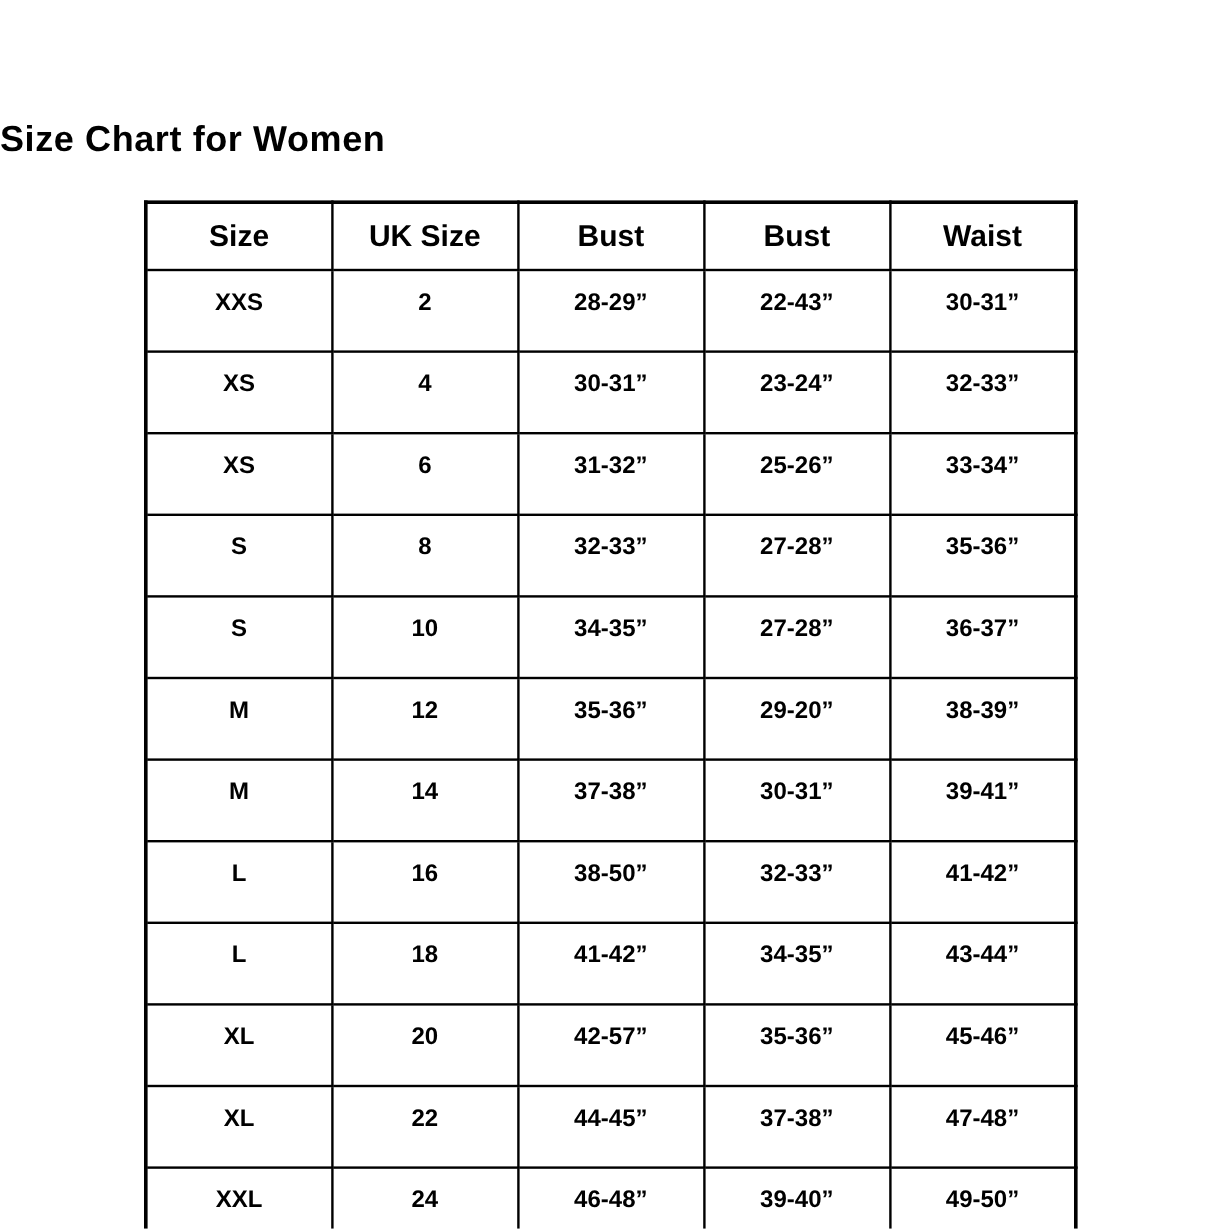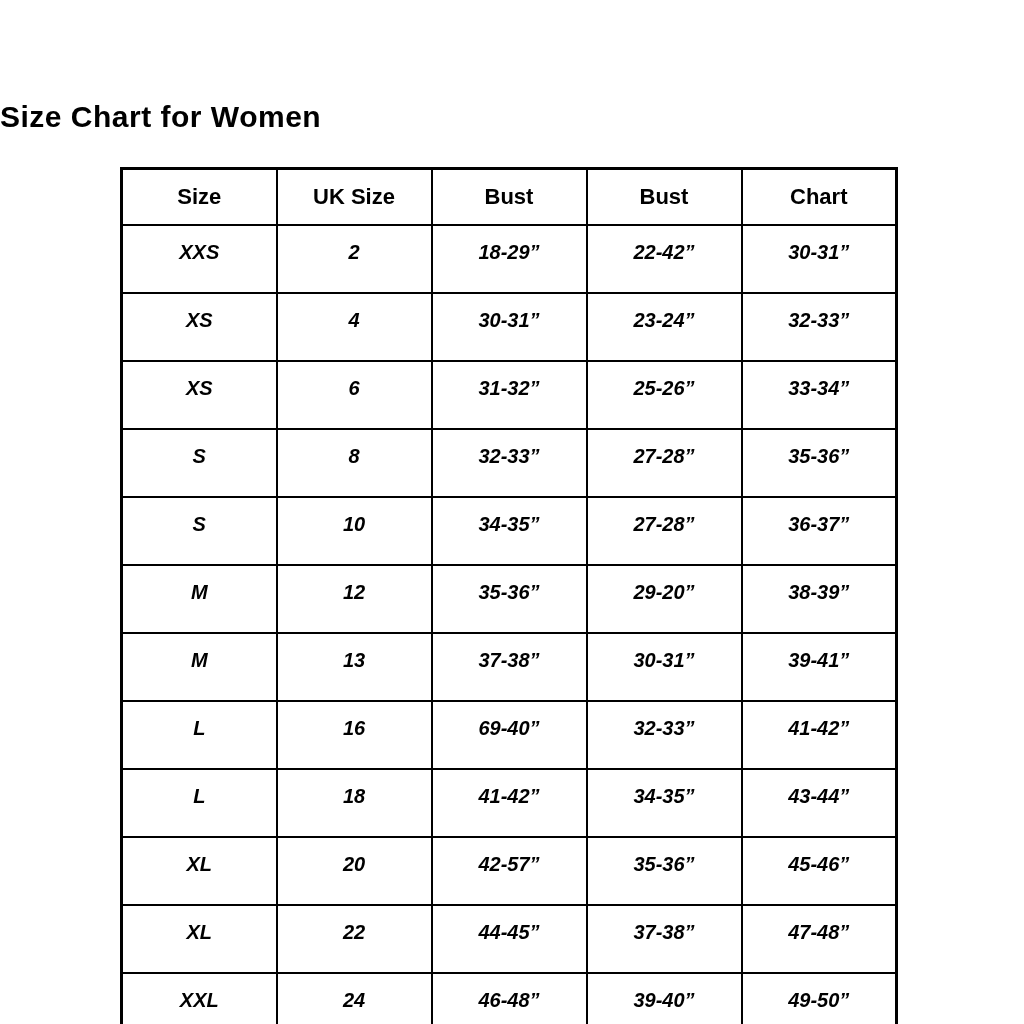--- a/index.html
+++ b/index.html
@@ -47,7 +47,7 @@
   }
   table.size-table th {
     height: 52px;
-    font-size: 22px;
+    font-size: 25px;
   }
   table.size-table td {
     height: 52px;

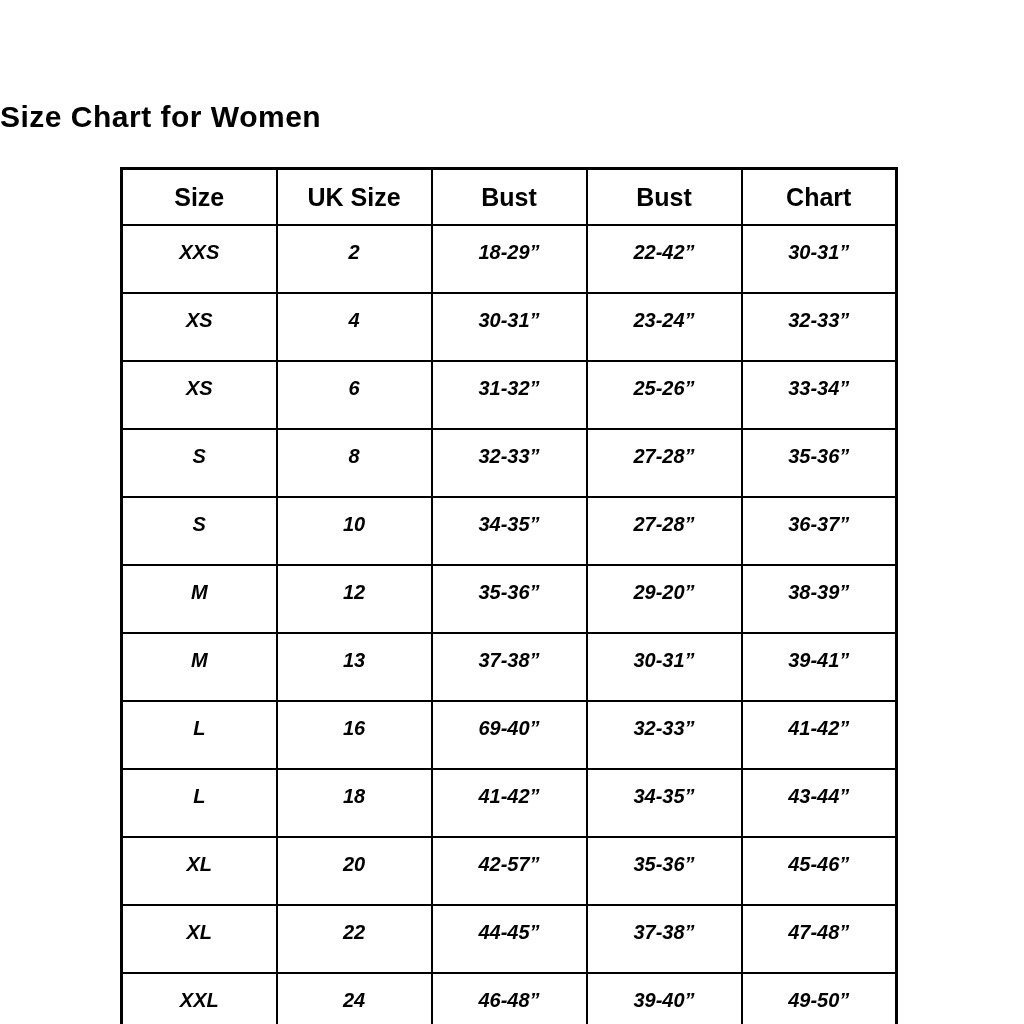--- a/index.html
+++ b/index.html
@@ -69,7 +69,7 @@
         <th>UK Size</th>
         <th>Bust</th>
         <th>Bust</th>
-        <th>Chart</th>
+        <th>Waist</th>
       </tr>
     </thead>
     <tbody>

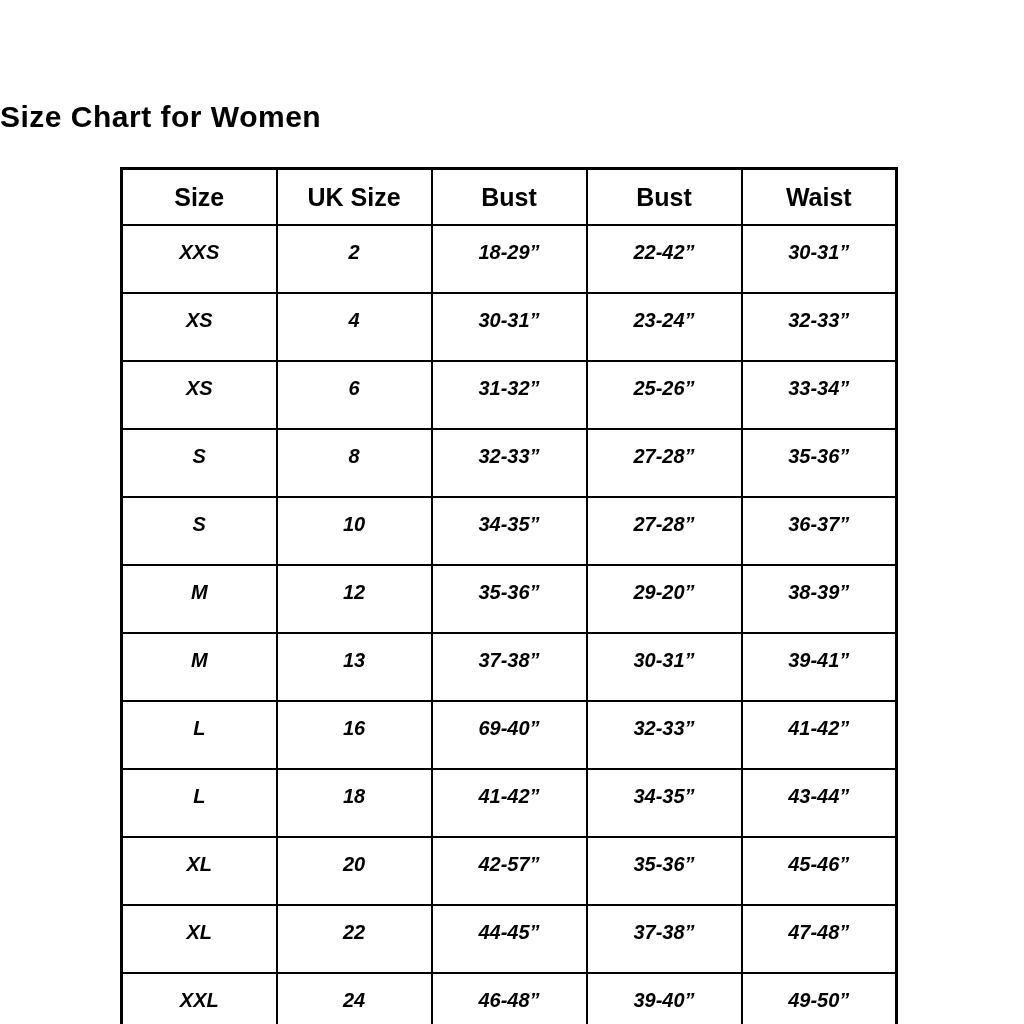--- a/index.html
+++ b/index.html
@@ -53,7 +53,6 @@
     height: 52px;
     font-size: 20px;
     padding: 0 0 14px 0;
-    font-style: italic;
   }
 </style>
 </head>

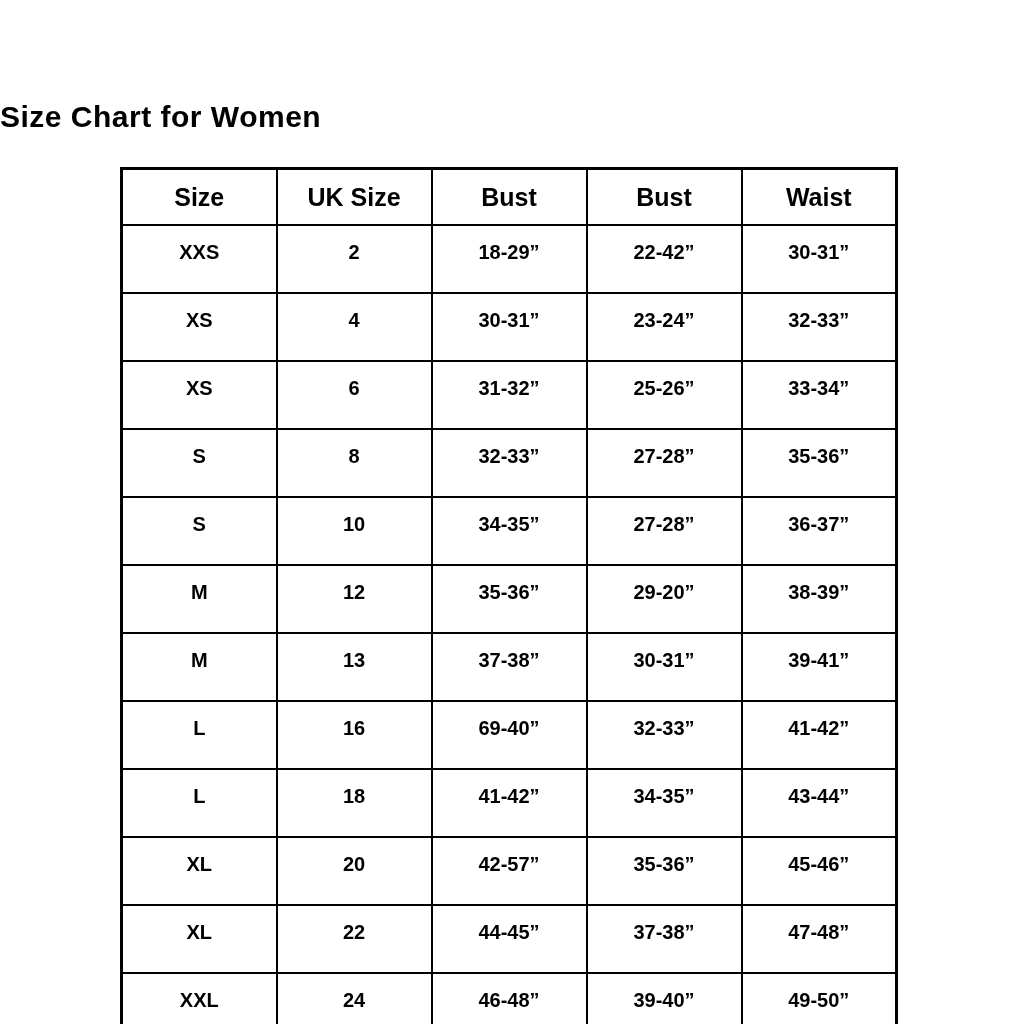--- a/index.html
+++ b/index.html
@@ -75,7 +75,7 @@
         <tr>
           <td>XXS</td>
           <td>2</td>
-          <td>18-29”</td>
+          <td>28-29”</td>
           <td>22-42”</td>
           <td>30-31”</td>
         </tr>

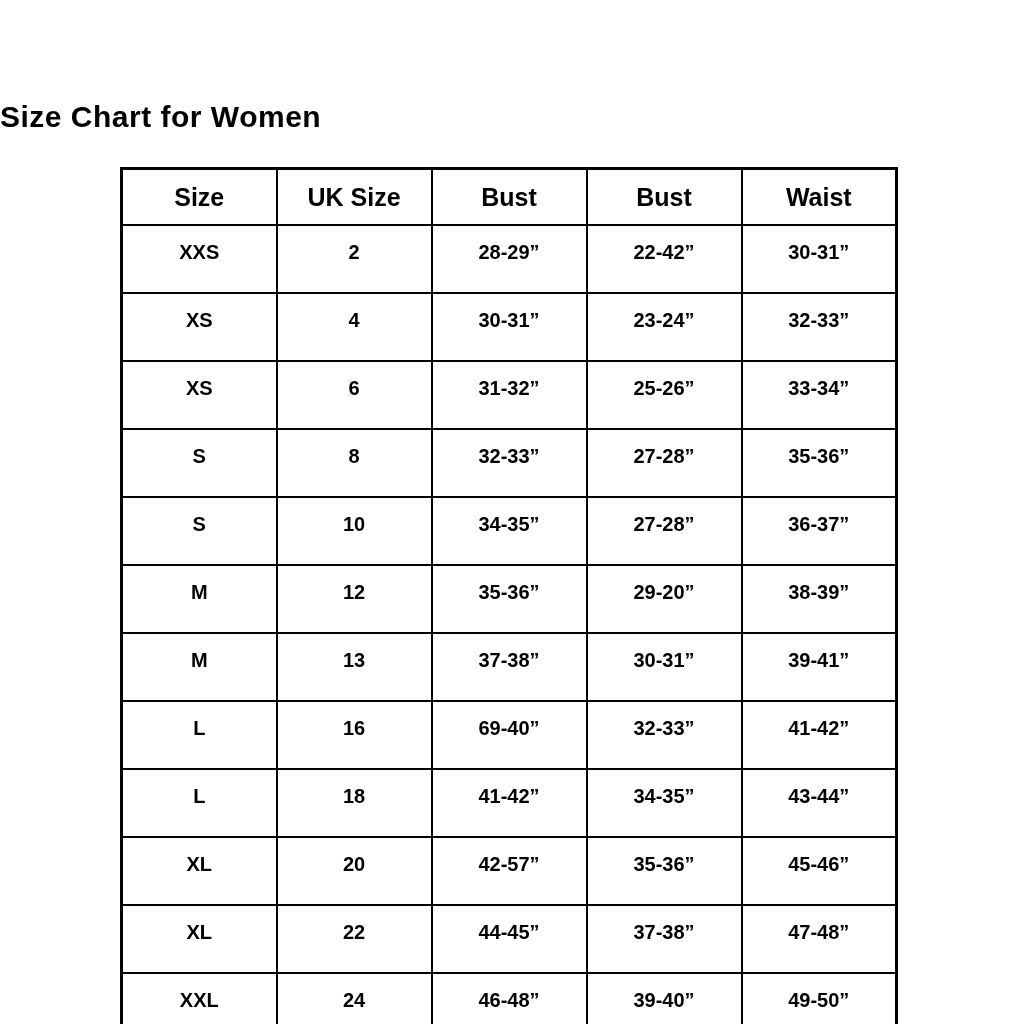--- a/index.html
+++ b/index.html
@@ -76,7 +76,7 @@
           <td>XXS</td>
           <td>2</td>
           <td>28-29”</td>
-          <td>22-42”</td>
+          <td>22-43”</td>
           <td>30-31”</td>
         </tr>
         <tr>

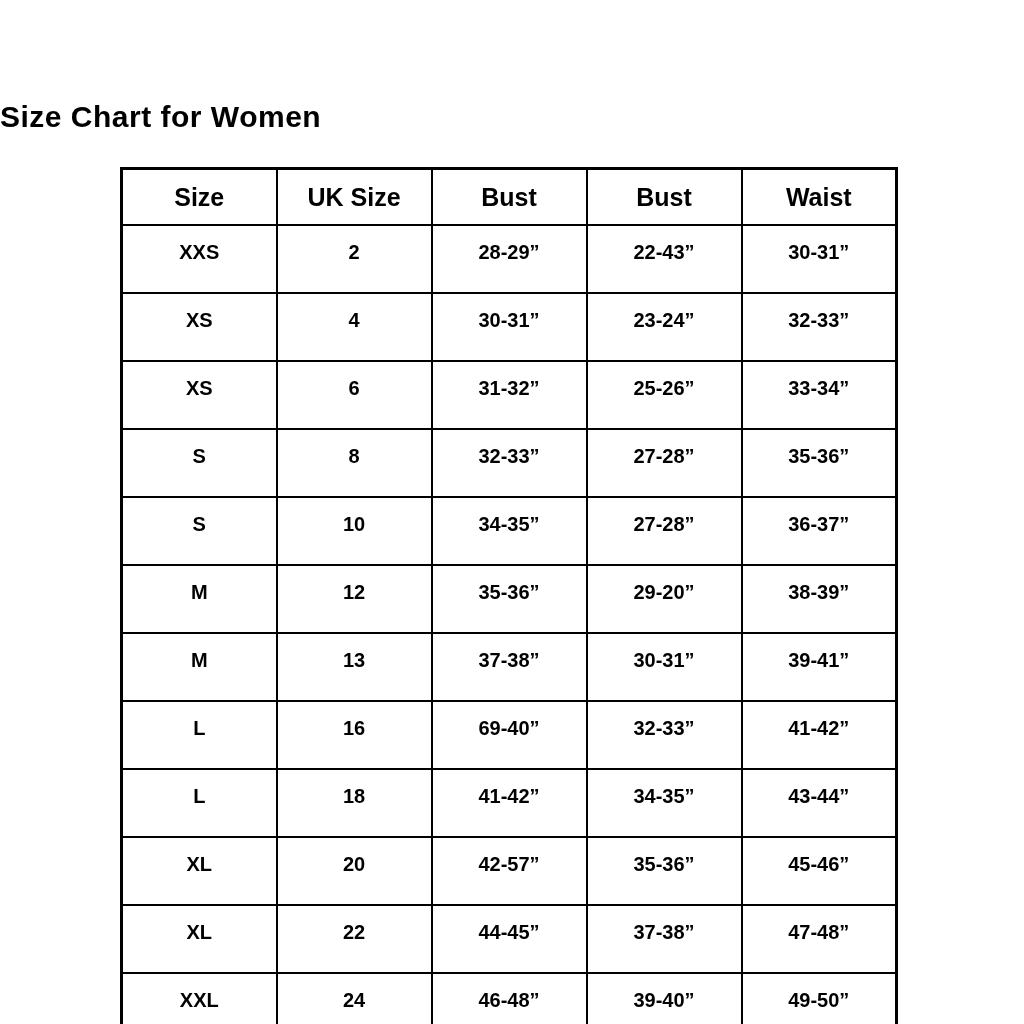--- a/index.html
+++ b/index.html
@@ -116,7 +116,7 @@
         </tr>
         <tr>
           <td>M</td>
-          <td>13</td>
+          <td>14</td>
           <td>37-38”</td>
           <td>30-31”</td>
           <td>39-41”</td>

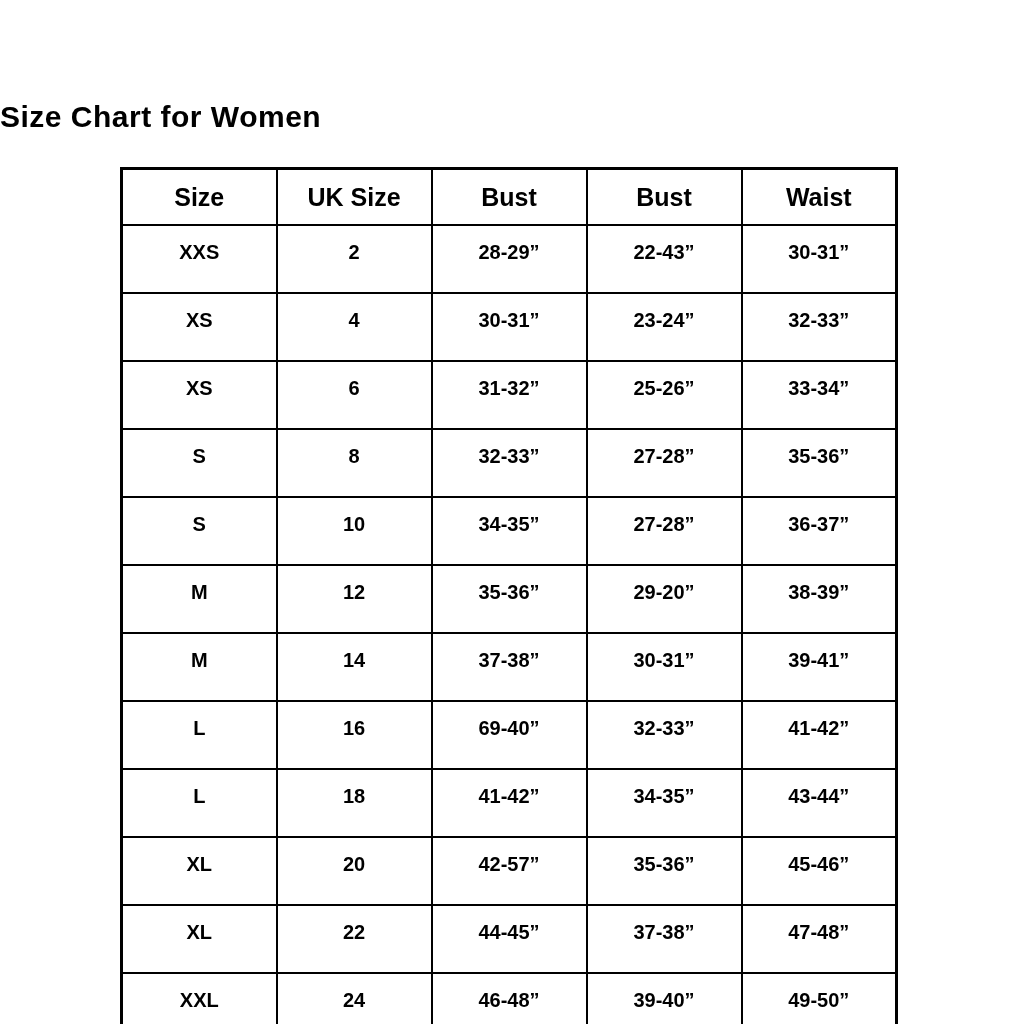--- a/index.html
+++ b/index.html
@@ -124,7 +124,7 @@
         <tr>
           <td>L</td>
           <td>16</td>
-          <td>69-40”</td>
+          <td>38-50”</td>
           <td>32-33”</td>
           <td>41-42”</td>
         </tr>

